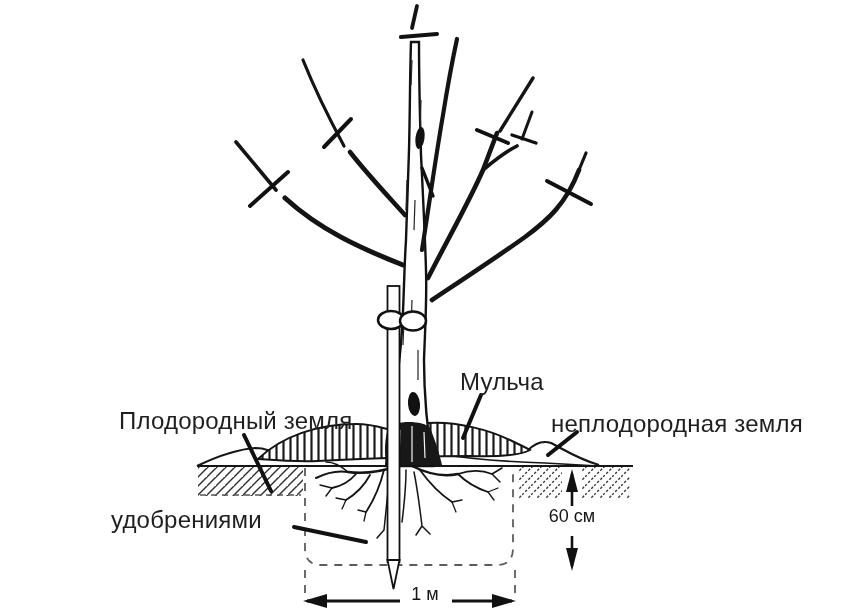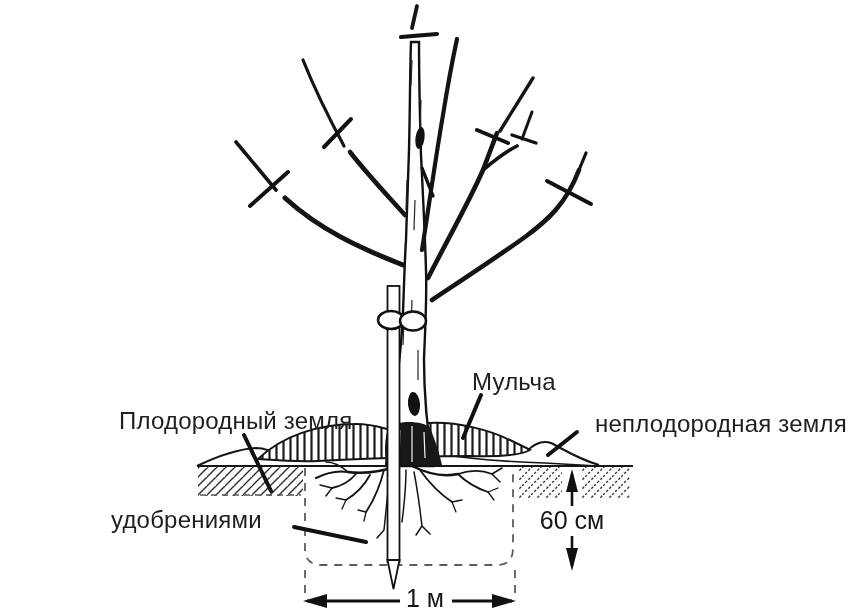--- a/index.html
+++ b/index.html
@@ -162,7 +162,7 @@
   </g>
 </svg>
 
-  <div class="lbl" style="left:472px;top:367px;">Мульча</div>
+  <div class="lbl" style="left:460px;top:367px;">Мульча</div>
   <div class="lbl" style="left:119px;top:406px;">Плодородный земля</div>
   <div class="lbl" style="left:551px;top:409px;margin-left:44px;">неплодородная земля</div>
   <div class="lbl" style="left:111px;top:505px;">

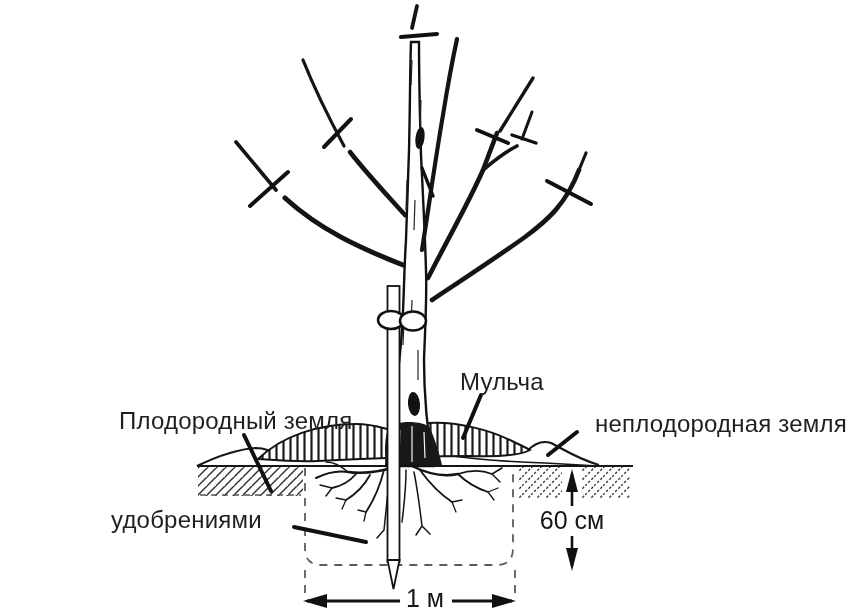--- a/index.html
+++ b/index.html
@@ -164,7 +164,7 @@
 
   <div class="lbl" style="left:460px;top:367px;">Мульча</div>
   <div class="lbl" style="left:119px;top:406px;">Плодородный земля</div>
-  <div class="lbl" style="left:551px;top:409px;margin-left:44px;">неплодородная земля</div>
+  <div class="lbl" style="left:551px;top:409px;">неплодородная земля</div>
   <div class="lbl" style="left:111px;top:505px;">
     <div>удобрениями</div>
   </div>

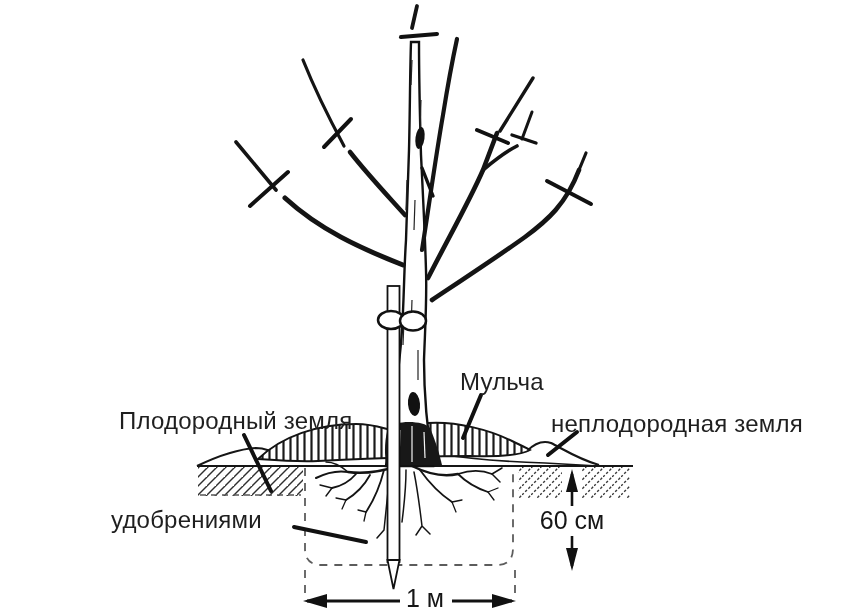--- a/index.html
+++ b/index.html
@@ -13,7 +13,7 @@
     color:#1f1f1f;white-space:nowrap;user-select:none;
   }
   .dim{
-    position:absolute;font-size:25px;color:#161616;text-align:center;
+    position:absolute;font-size:18px;color:#161616;text-align:center;
     background:#ffffff;white-space:nowrap;user-select:none;
   }
 </style>

